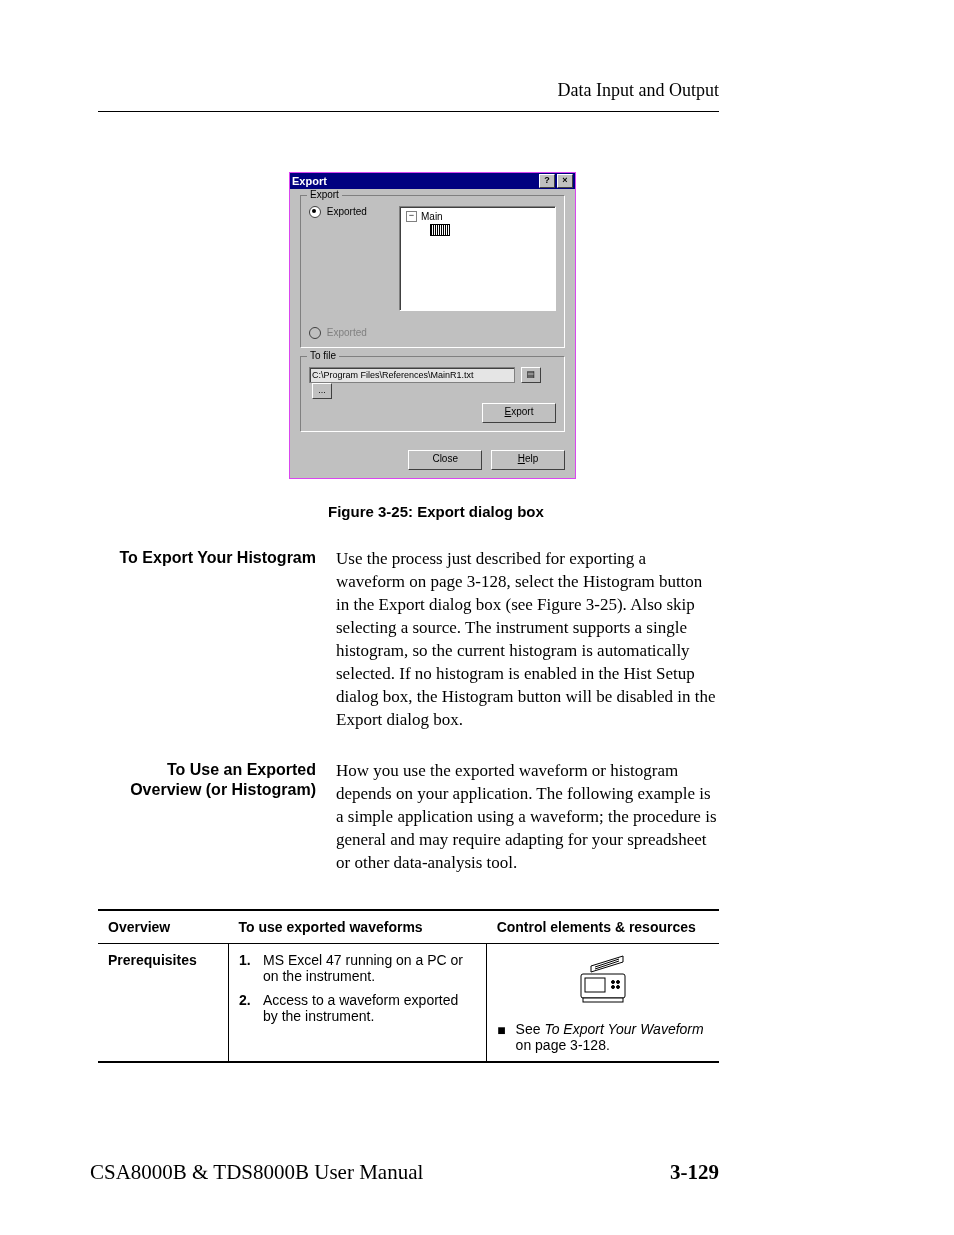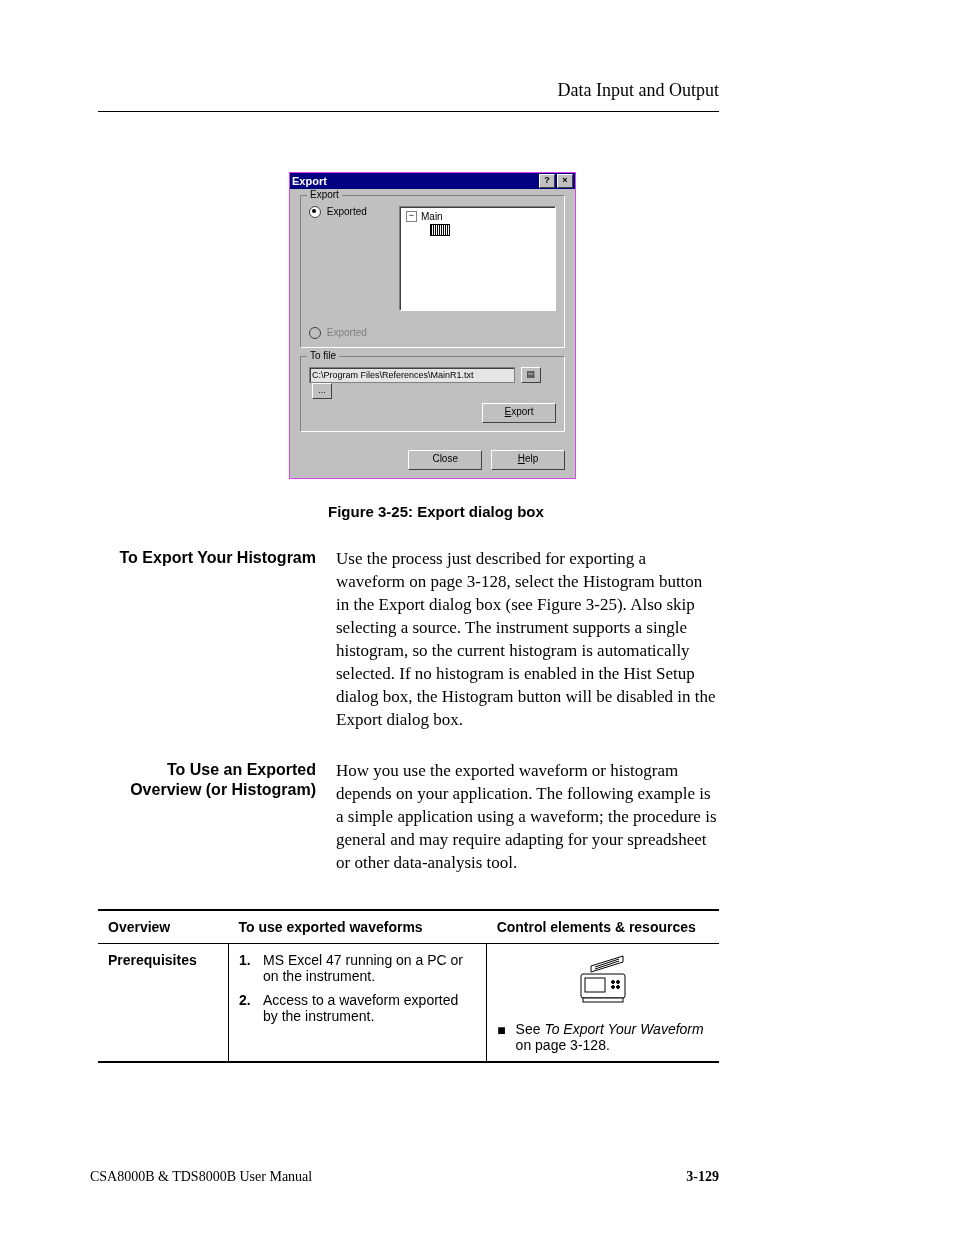--- a/index.html
+++ b/index.html
@@ -242,7 +242,7 @@
     left: 90px; right: 90px; bottom: 50px;
     display: flex;
     justify-content: space-between;
-    font-size: 14px;
+    font-size: 21px;
   }
   .footer .pnum { font-weight: bold; }
 </style>

